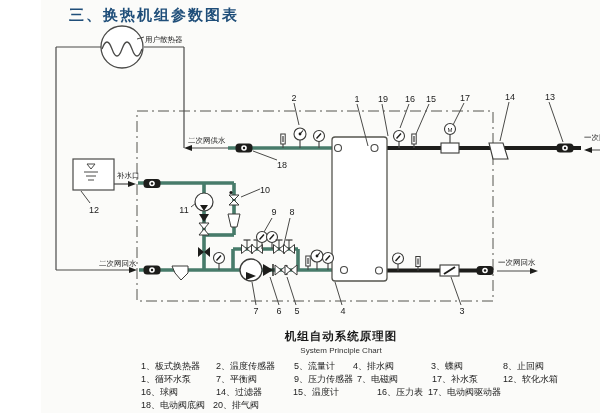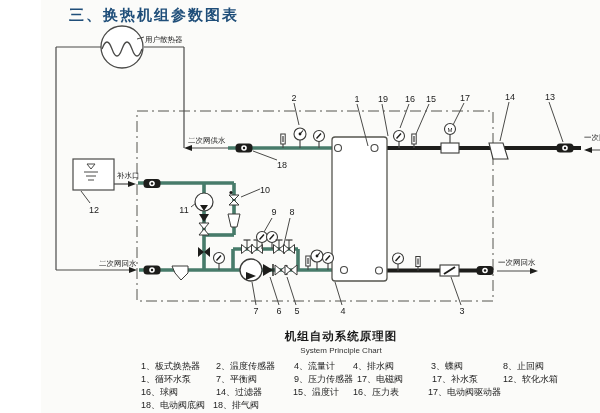--- a/index.html
+++ b/index.html
@@ -246,7 +246,7 @@
   <div id="legend">
     <span class="lg" style="left:100px;top:0">1、板式换热器</span>
     <span class="lg" style="left:175px;top:0">2、温度传感器</span>
-    <span class="lg" style="left:253px;top:0">4、流量计</span>
+    <span class="lg" style="left:253px;top:0">5、流量计</span>
     <span class="lg" style="left:312px;top:0">4、排水阀</span>
     <span class="lg" style="left:390px;top:0">3、蝶阀</span>
     <span class="lg" style="left:462px;top:0">8、止回阀</span>

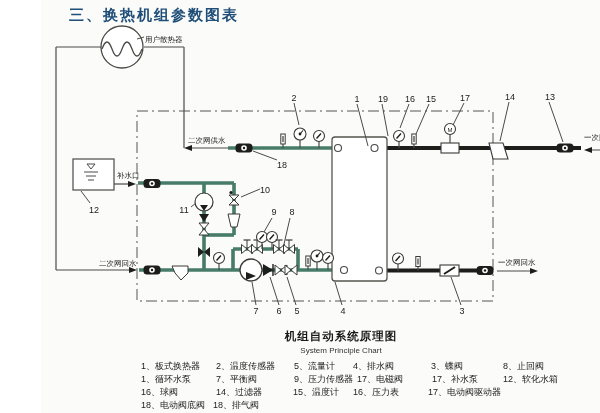--- a/index.html
+++ b/index.html
@@ -254,7 +254,7 @@
     <span class="lg" style="left:100px;top:13px">1、循环水泵</span>
     <span class="lg" style="left:175px;top:13px">7、平衡阀</span>
     <span class="lg" style="left:253px;top:13px">9、压力传感器</span>
-    <span class="lg" style="left:316px;top:13px">17、电磁阀</span>
+    <span class="lg" style="left:316px;top:13px">7、电磁阀</span>
     <span class="lg" style="left:391px;top:13px">17、补水泵</span>
     <span class="lg" style="left:462px;top:13px">12、软化水箱</span>
 

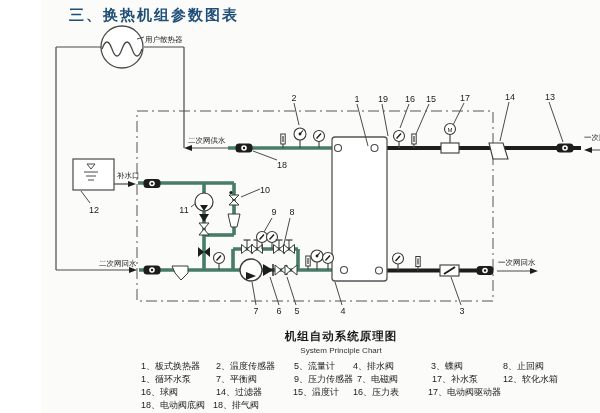--- a/index.html
+++ b/index.html
@@ -261,7 +261,7 @@
     <span class="lg" style="left:100px;top:26px">16、球阀</span>
     <span class="lg" style="left:175px;top:26px">14、过滤器</span>
     <span class="lg" style="left:252px;top:26px">15、温度计</span>
-    <span class="lg" style="left:312px;top:26px">16、压力表</span>
+    <span class="lg" style="left:336px;top:26px">16、压力表</span>
     <span class="lg" style="left:387px;top:26px">17、电动阀驱动器</span>
 
     <span class="lg" style="left:100px;top:39px">18、电动阀底阀</span>

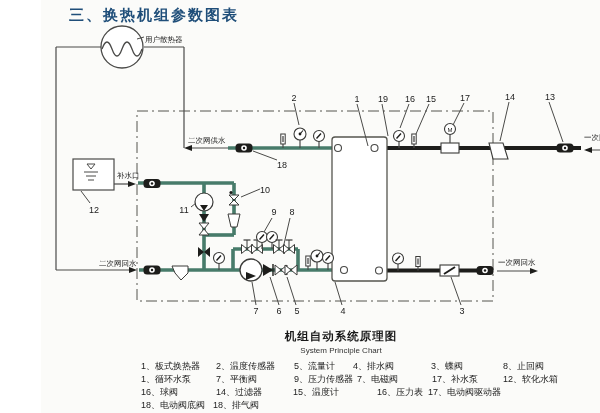--- a/index.html
+++ b/index.html
@@ -265,7 +265,7 @@
     <span class="lg" style="left:387px;top:26px">17、电动阀驱动器</span>
 
     <span class="lg" style="left:100px;top:39px">18、电动阀底阀</span>
-    <span class="lg" style="left:172px;top:39px">18、排气阀</span>
+    <span class="lg" style="left:172px;top:39px">20、排气阀</span>
   </div>
 </div>
 

